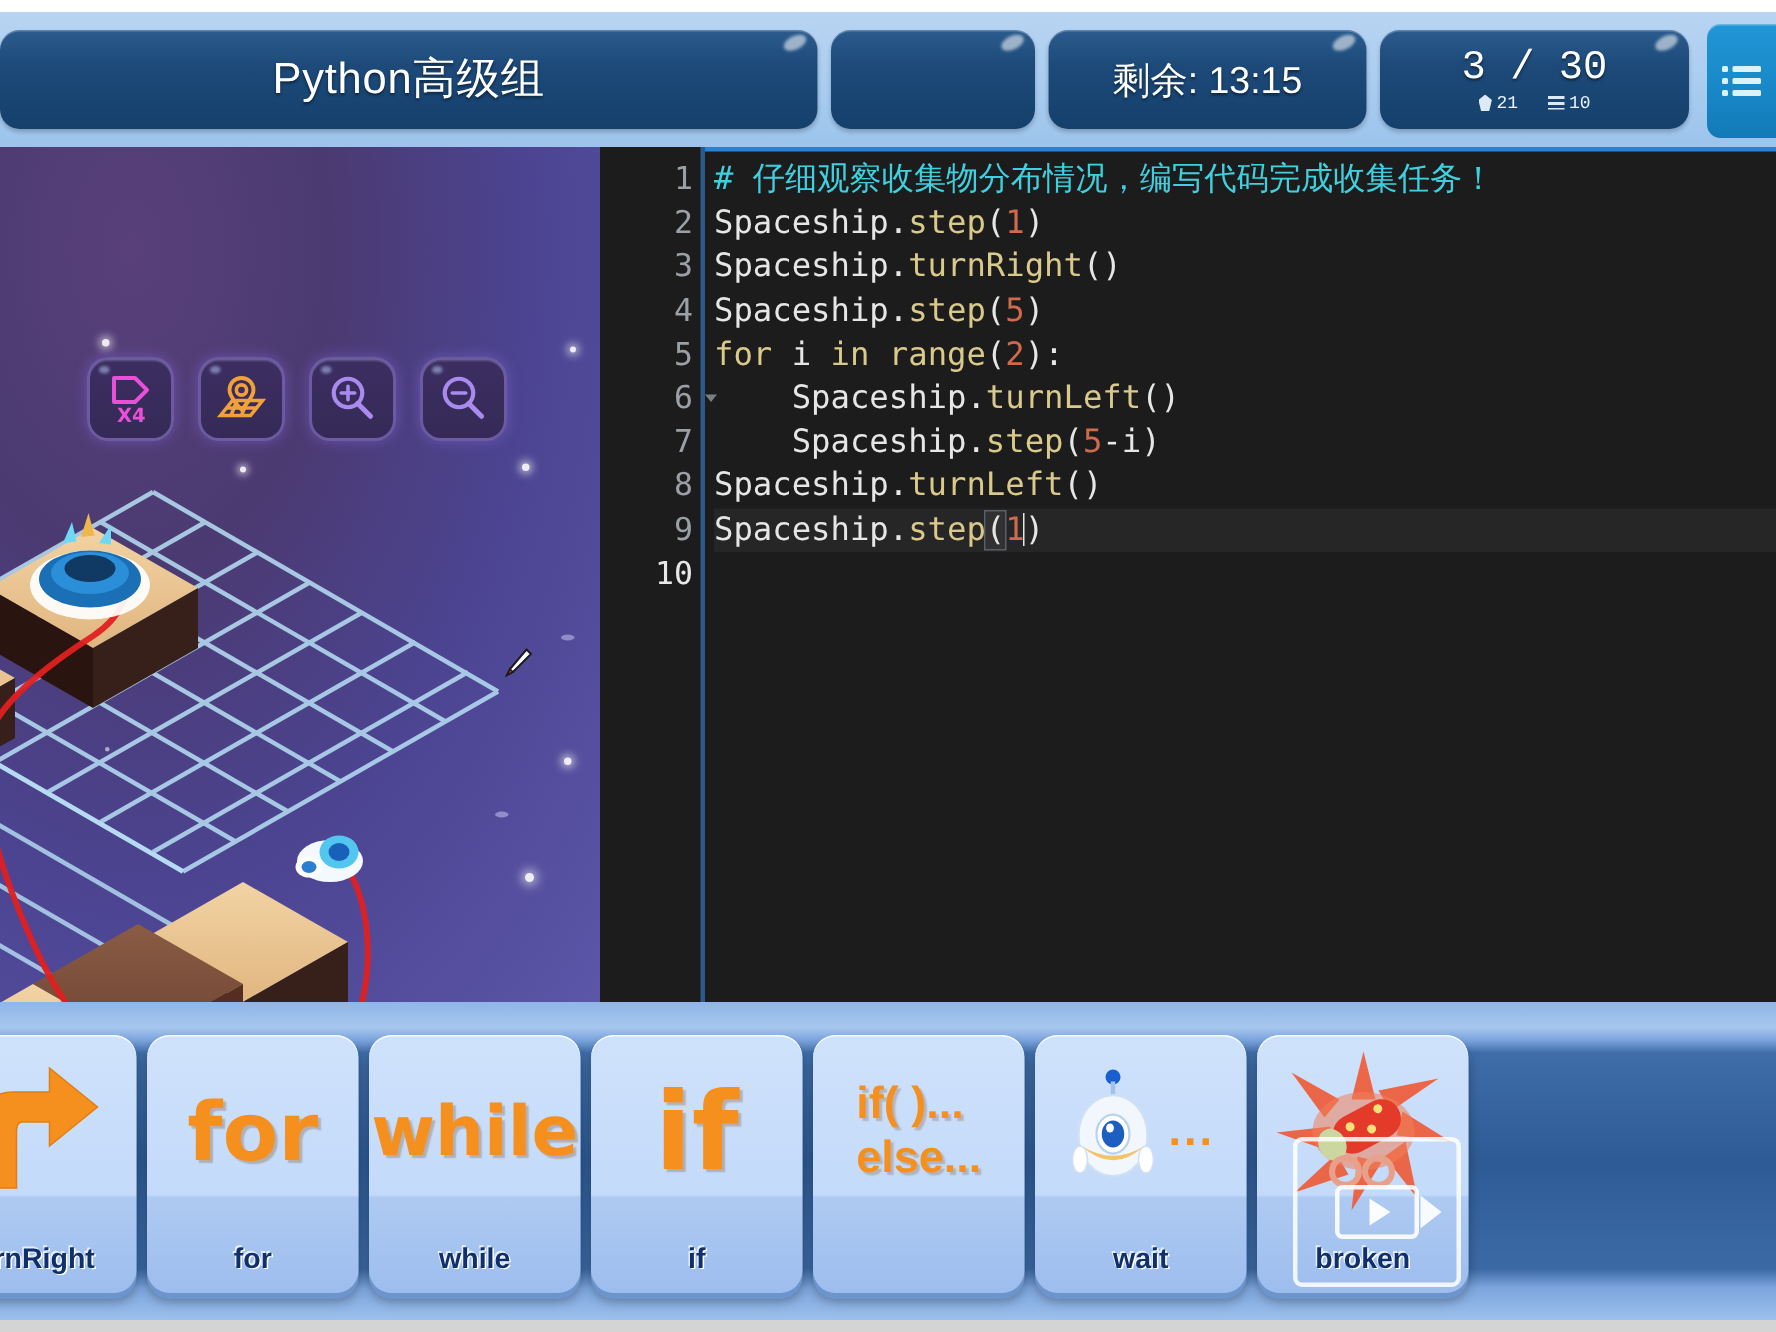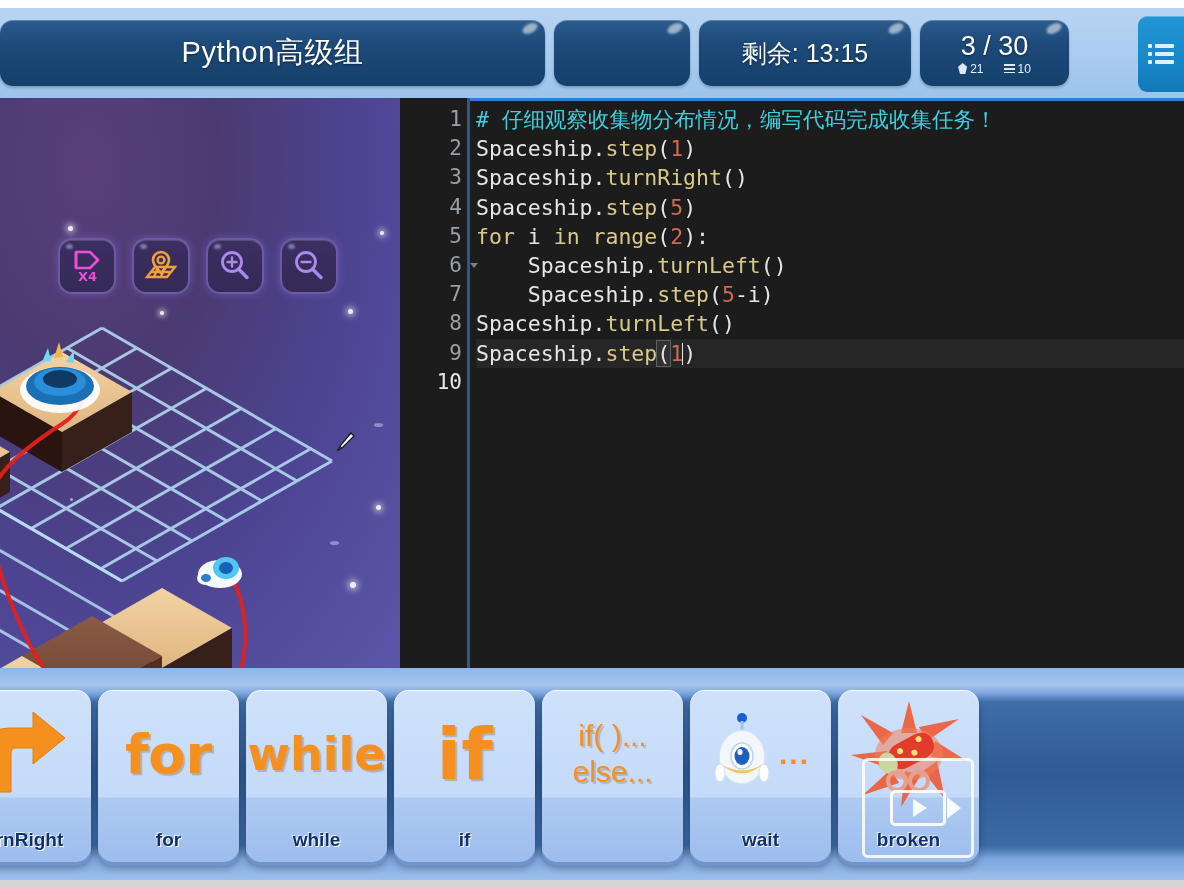--- a/index.html
+++ b/index.html
@@ -59,7 +59,7 @@
   .tab-blank { width: 136px; }
   .tab-timer { width: 212px; }
   .tab-timer .t-text { font-size: 25px; text-shadow: 0 1px 2px rgba(0,0,0,.5); }
-  .tab-progress { width: 149px; }
+  .tab-progress { width: 206px; font-family: Liberation Mono, monospace; }
   .tab-progress .p-main {
     font-size: 27px; line-height: 30px;
     text-shadow: 0 1px 2px rgba(0,0,0,.5);

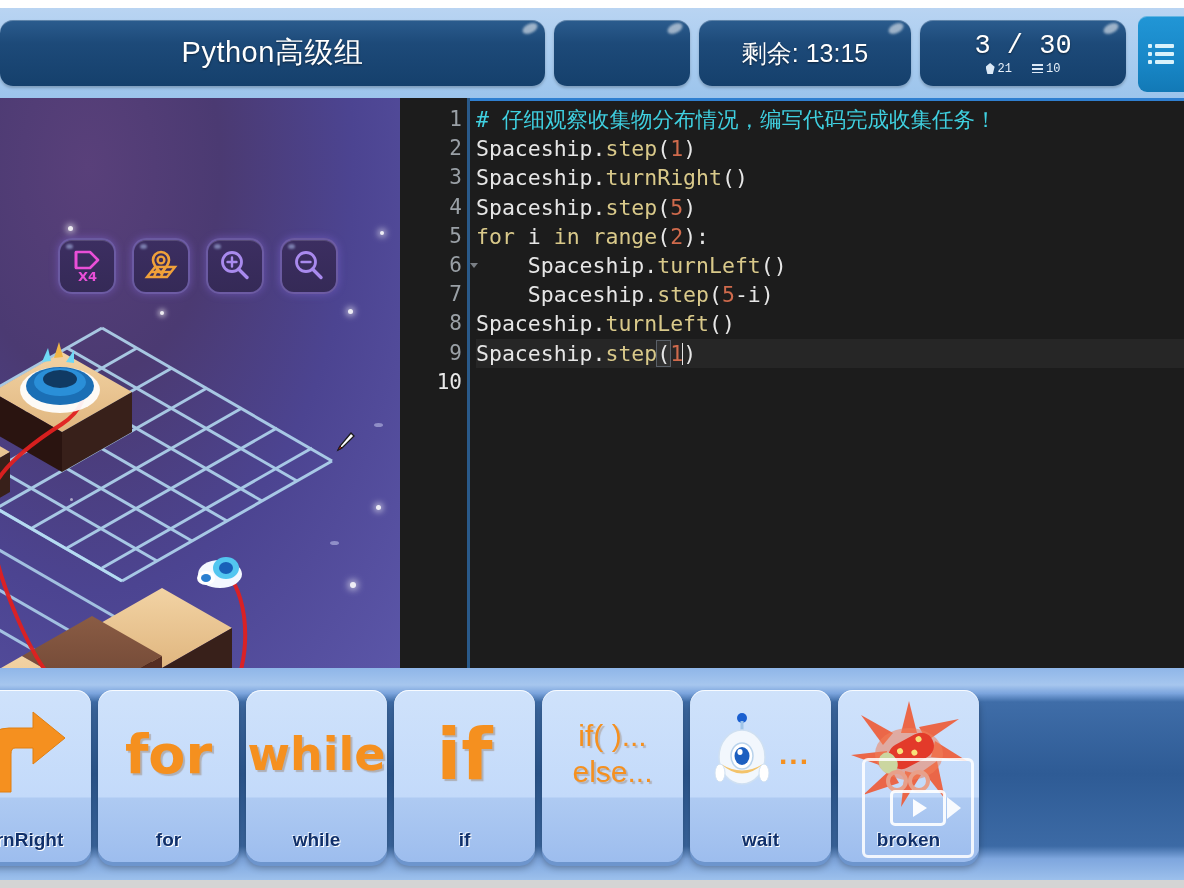--- a/index.html
+++ b/index.html
@@ -256,8 +256,8 @@
   .kw-art.small { font-size: 46px; }
   .kw-art.ifart { font-size: 72px; }
   .ifelse-art {
-    font-size: 30px; font-weight: normal; color: #f5901f;
-    line-height: 36px; text-align: center;
+    font-size: 30px; font-weight: bold; color: #f5901f;
+    line-height: 36px; text-align: left;
     text-shadow: 2px 2px 1px rgba(120,60,0,.25);
   }
   .wait-art { display: flex; align-items: center; gap: 6px; }

